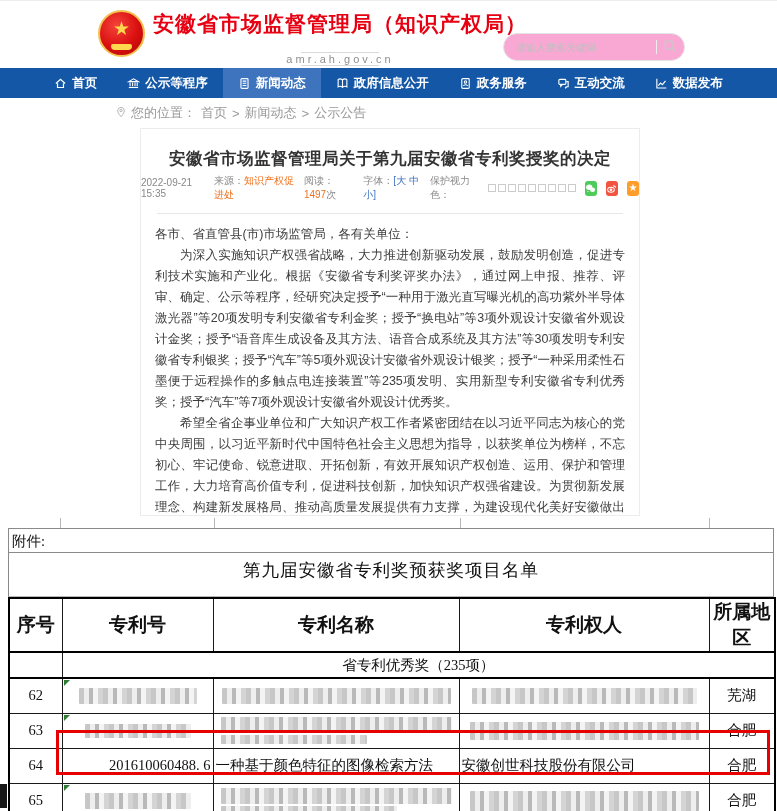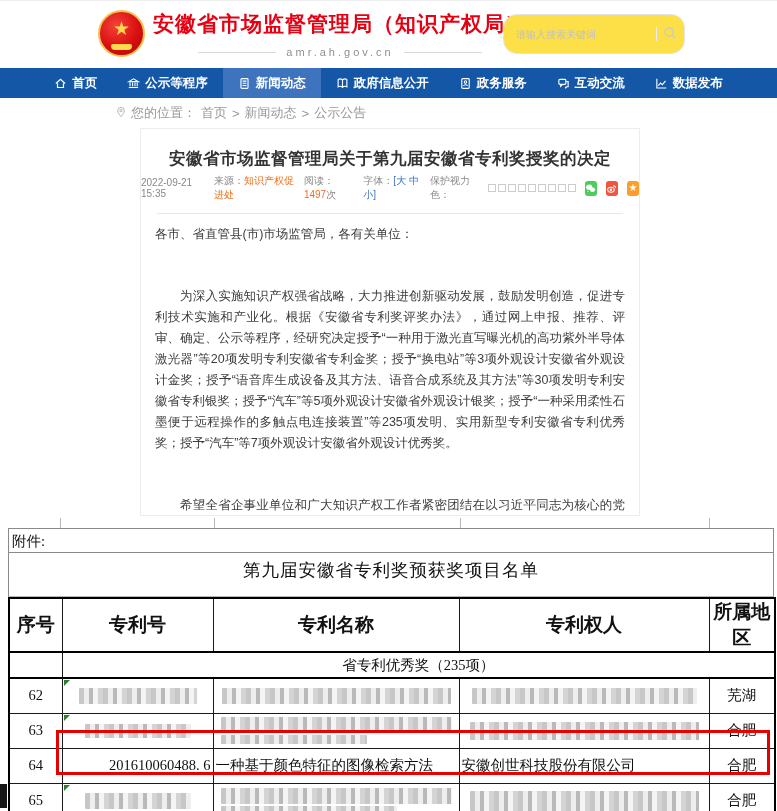--- a/index.html
+++ b/index.html
@@ -21,8 +21,8 @@
   .site-url-row{display:flex;align-items:center;justify-content:center;margin-top:9px;}
   .site-url-row .rule{height:1px;width:78px;background:#d9d9d9;}
   .site-url{font-size:11px;color:#8f8f8f;letter-spacing:3px;margin:0 10px;}
-  .search-box{position:absolute;right:92px;top:13px;width:182px;height:40px;border:1px solid #e4e4e4;
-    border-radius:14px;display:flex;align-items:center;background:#fde047;box-sizing:border-box;}
+  .search-box{position:absolute;right:92px;top:32px;width:182px;height:28px;border:1px solid #e4e4e4;
+    border-radius:14px;display:flex;align-items:center;background:#f9a8d4;box-sizing:border-box;}
   .search-input{flex:1;border:none;outline:none;background:transparent;font-size:10px;color:#666;padding:0 8px 0 12px;font-family:inherit;}
   .search-input::placeholder{color:#bfbfbf;}
   .search-divider{width:1px;height:14px;background:#ececec;}

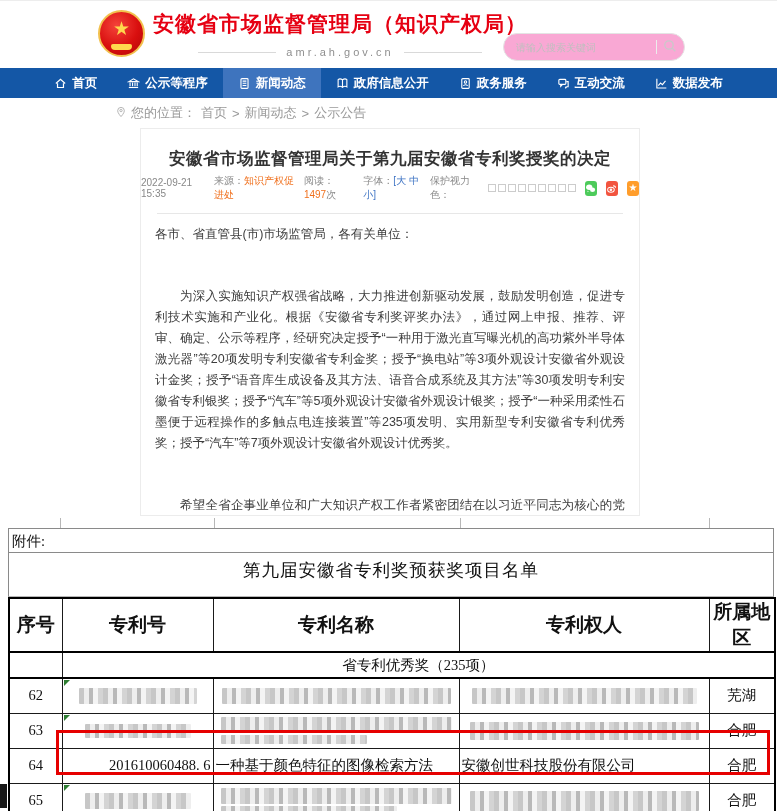--- a/index.html
+++ b/index.html
@@ -18,7 +18,7 @@
   .emblem .base{position:absolute;left:11px;right:11px;bottom:5px;height:6px;background:#ffd84d;border-radius:2px 2px 4px 4px;}
   .site-title-block{margin-left:8px;}
   .site-title{font-size:21px;font-weight:bold;color:#e60012;letter-spacing:1px;line-height:27px;white-space:nowrap;}
-  .site-url-row{display:flex;align-items:center;justify-content:center;margin-top:9px;}
+  .site-url-row{display:flex;align-items:center;justify-content:center;margin-top:15px;flex-direction:column;}
   .site-url-row .rule{height:1px;width:78px;background:#d9d9d9;}
   .site-url{font-size:11px;color:#8f8f8f;letter-spacing:3px;margin:0 10px;}
   .search-box{position:absolute;right:92px;top:32px;width:182px;height:28px;border:1px solid #e4e4e4;

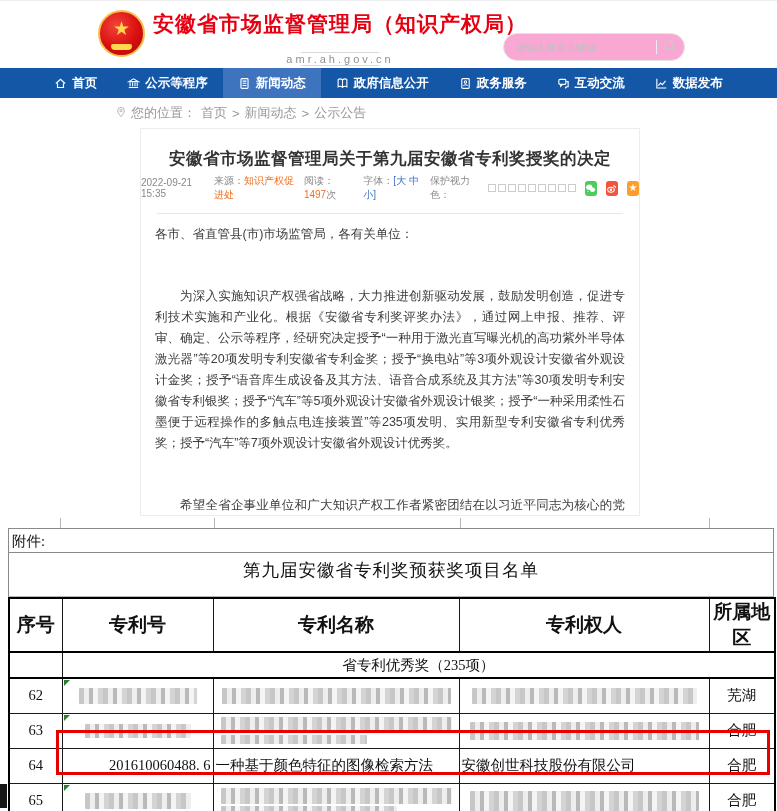--- a/index.html
+++ b/index.html
@@ -51,7 +51,7 @@
   .meta-divider{margin:11px 16px 0;border-top:1px solid #e7e7e7;}
   .article-body{margin:10px 14px 0;font-size:12.5px;line-height:21px;color:#3d3d3d;text-align:justify;}
   .article-body p{margin:0;}
-  .article-body p.indent{text-indent:2em;margin-top:41px;}
+  .article-body p.indent{text-indent:2em;}
   
   .sheet{position:absolute;left:0;top:518px;width:777px;height:293px;background:#fff;overflow:hidden;
     font-family:"Liberation Serif","DejaVu Serif",serif;color:#111;}

